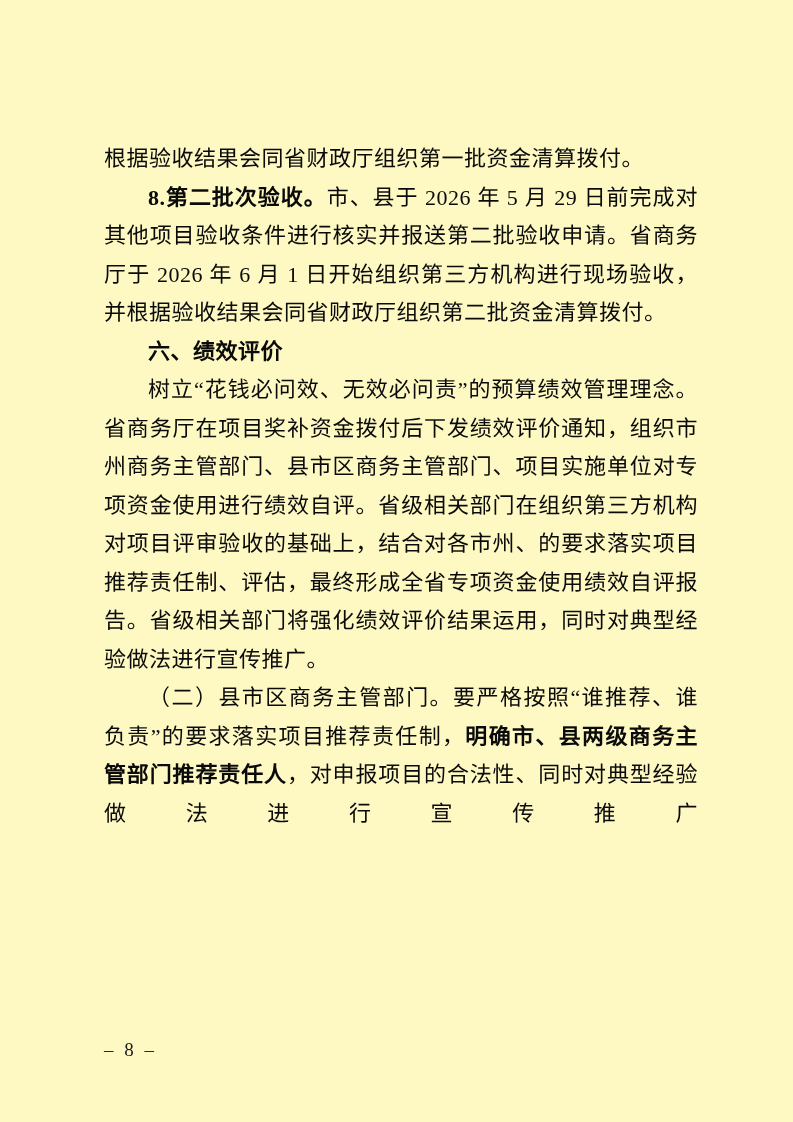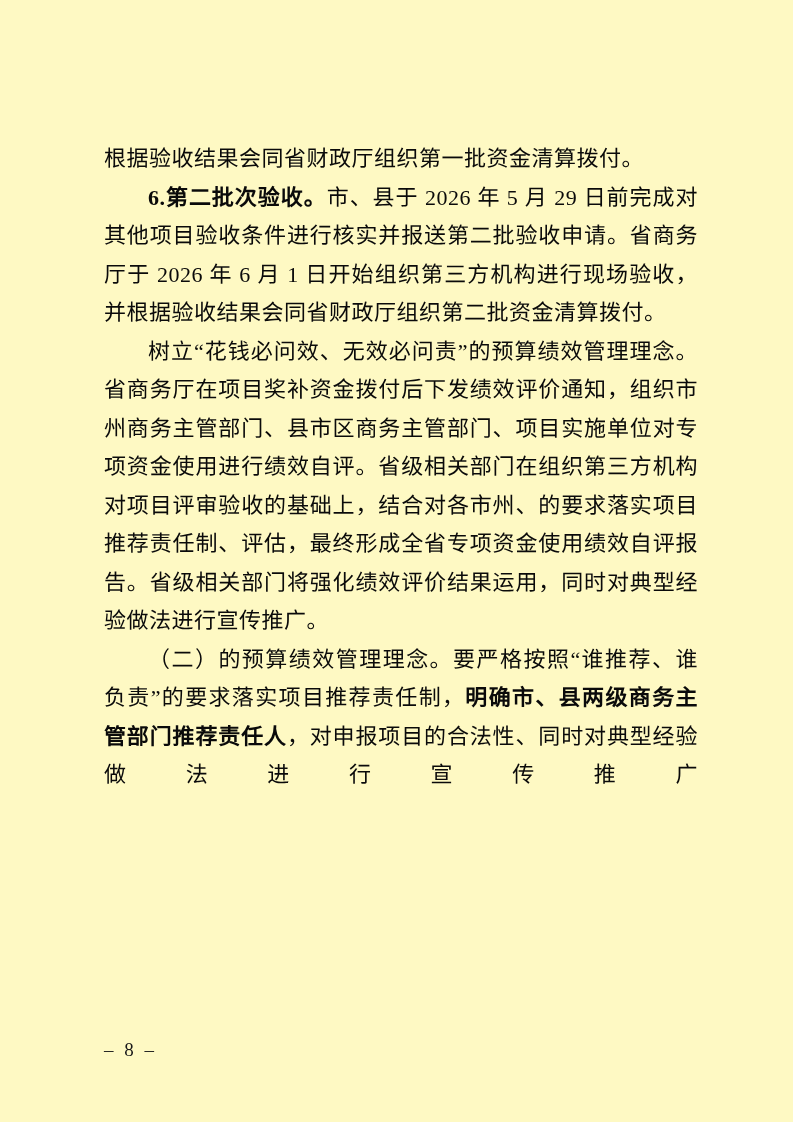--- a/index.html
+++ b/index.html
@@ -83,7 +83,7 @@
     <p class="para no-indent">根据验收结果会同省财政厅组织第一批资金清算拨付。</p>
 
     <p class="para">
-      <span class="lead-bold">6.第二批次验收。</span><span>市、县于 2026 年 5 月 29 日前完成对其他项目验收条件进行核实并报送第二批验收申请。省商务厅于 2026 年 6 月 1 日开始组织第三方机构进行现场验收，并根据验收结果会同省财政厅组织第二批资金清算拨付。</span>
+      <span class="lead-bold">8.第二批次验收。</span><span>市、县于 2026 年 5 月 29 日前完成对其他项目验收条件进行核实并报送第二批验收申请。省商务厅于 2026 年 6 月 1 日开始组织第三方机构进行现场验收，并根据验收结果会同省财政厅组织第二批资金清算拨付。</span>
     </p>
 
 

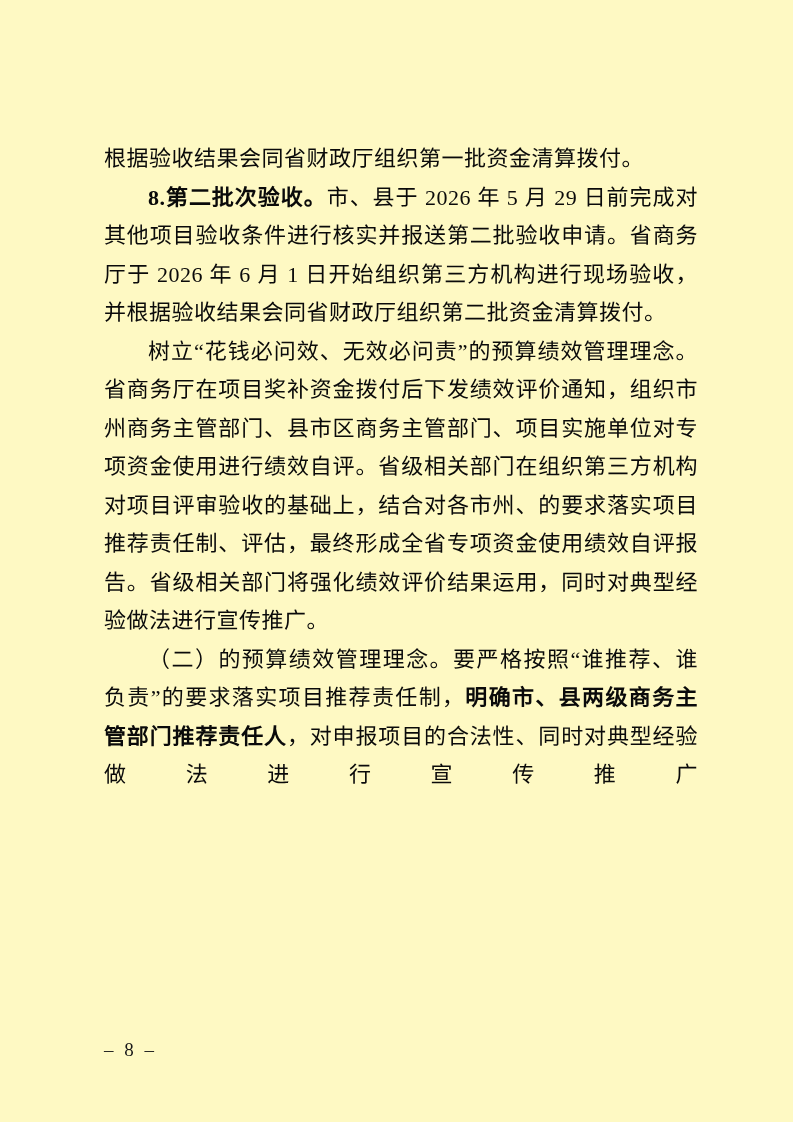--- a/index.html
+++ b/index.html
@@ -86,6 +86,7 @@
       <span class="lead-bold">8.第二批次验收。</span><span>市、县于 2026 年 5 月 29 日前完成对其他项目验收条件进行核实并报送第二批验收申请。省商务厅于 2026 年 6 月 1 日开始组织第三方机构进行现场验收，并根据验收结果会同省财政厅组织第二批资金清算拨付。</span>
     </p>
 
+    <h2 class="heading">六、绩效评价</h2>
 
     <p class="para">树立“花钱必问效、无效必问责”的预算绩效管理理念。省商务厅在项目奖补资金拨付后下发绩效评价通知，组织市州商务主管部门、县市区商务主管部门、项目实施单位对专项资金使用进行绩效自评。省级相关部门在组织第三方机构对项目评审验收的基础上，结合对各市州、的要求落实项目推荐责任制、评估，最终形成全省专项资金使用绩效自评报告。省级相关部门将强化绩效评价结果运用，同时对典型经验做法进行宣传推广。</p>
 

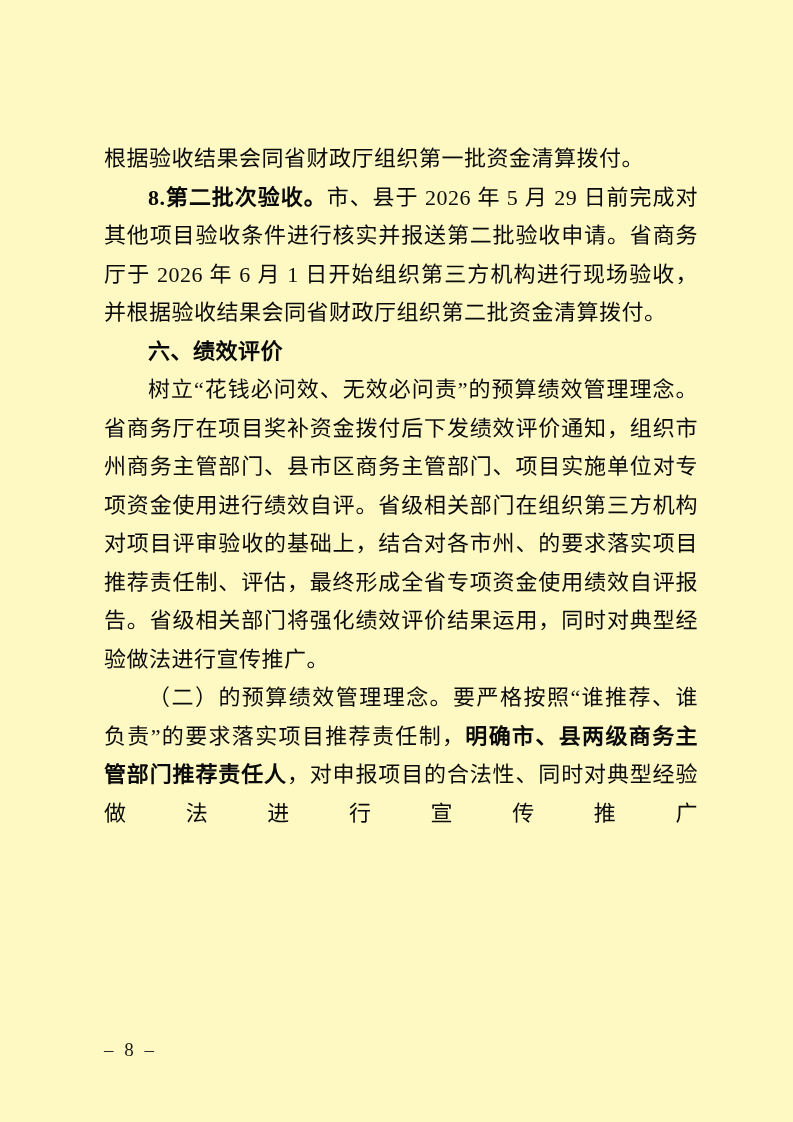--- a/index.html
+++ b/index.html
@@ -93,7 +93,7 @@
 
 
     <p class="para justify-last">
-      <span class="lead-kai">（二）的预算绩效管理理念。</span><span>要严格按照“谁推荐、谁负责”的要求落实项目推荐责任制，</span><span class="seg-bold">明确市、县两级商务主管部门推荐责任人</span><span>，对申报项目的合法性、同时对典型经验做法进行宣传推广</span>
+      <span class="lead-kai">（二）县市区商务主管部门。</span><span>要严格按照“谁推荐、谁负责”的要求落实项目推荐责任制，</span><span class="seg-bold">明确市、县两级商务主管部门推荐责任人</span><span>，对申报项目的合法性、同时对典型经验做法进行宣传推广</span>
     </p>
 
   </main>

